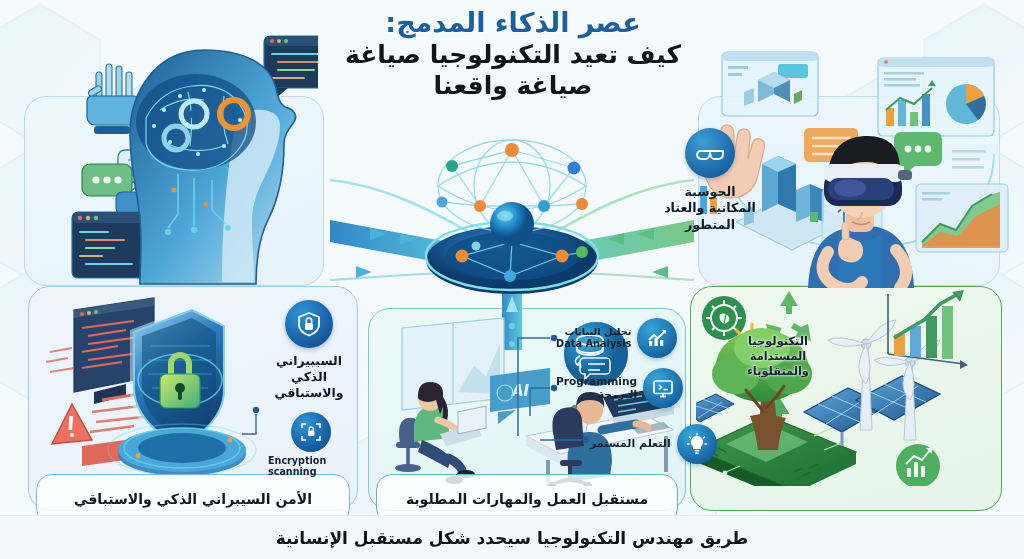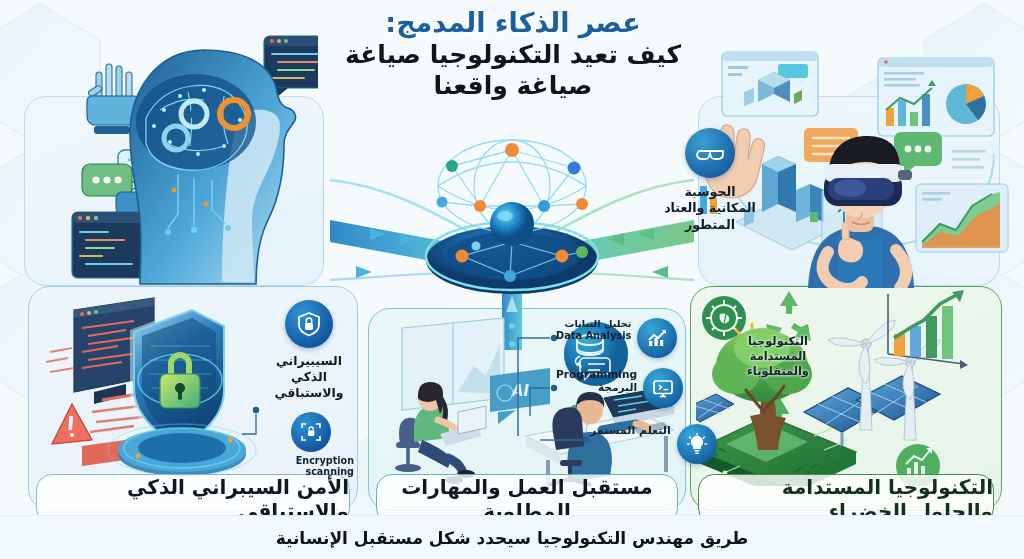--- a/index.html
+++ b/index.html
@@ -104,7 +104,7 @@
   .scan-lbl .txt { font-size: 9.6px; font-weight: bold; color: #123; line-height: 1.18; }
 
   
-  .skill { position: absolute; display: flex; align-items: flex-start; gap: 6px; direction: rtl; z-index: 26; }
+  .skill { position: absolute; display: flex; align-items: center; gap: 6px; direction: rtl; z-index: 26; }
   .skill .circ {
     width: 40px; height: 40px; border-radius: 50%; flex: none;
     background: radial-gradient(circle at 35% 28%, #36a6d8, #10599c 85%);

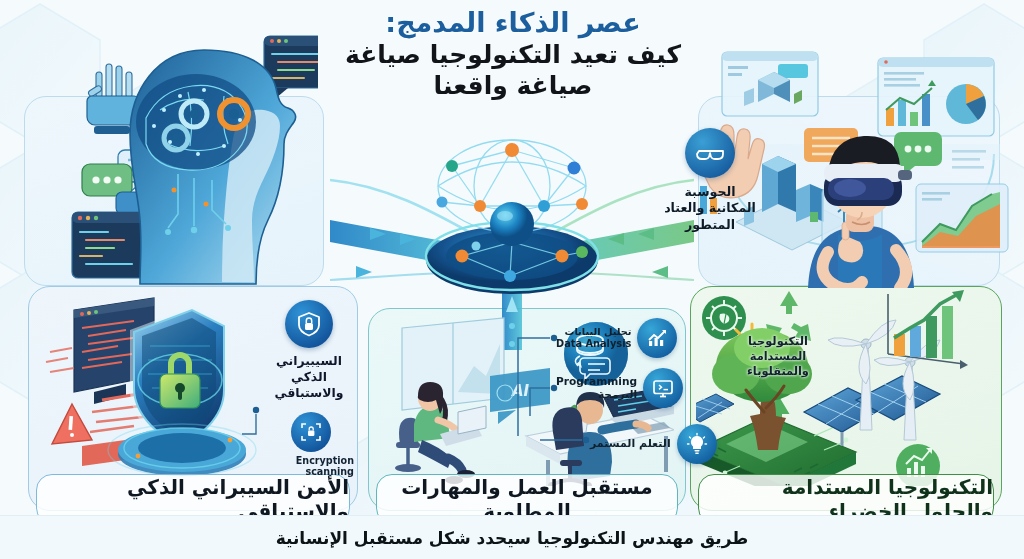--- a/index.html
+++ b/index.html
@@ -95,7 +95,7 @@
   }
   .cyber-lbl .txt { font-size: 12.4px; font-weight: bold; color: #0f172a; line-height: 1.28; }
 
-  .scan-lbl { position: absolute; left: 268px; top: 412px; width: 86px; text-align: right; z-index: 26; }
+  .scan-lbl { position: absolute; left: 268px; top: 412px; width: 86px; text-align: left; z-index: 26; }
   .scan-lbl .circ {
     width: 40px; height: 40px; border-radius: 50%; margin: 0 auto 3px;
     background: radial-gradient(circle at 35% 28%, #2f93d6, #0f4d95 85%);

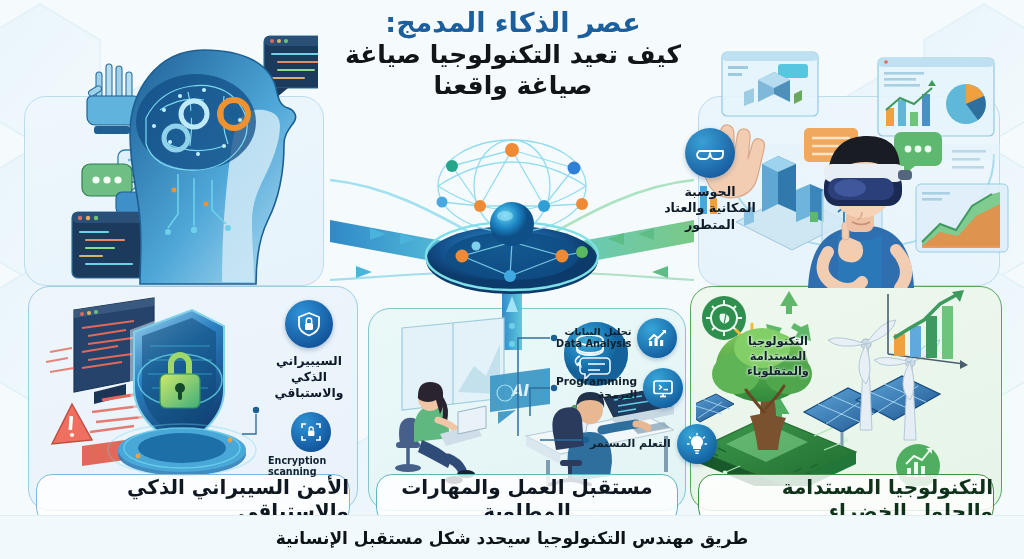--- a/index.html
+++ b/index.html
@@ -64,7 +64,7 @@
     position: absolute; bottom: 6px; left: 8px; right: 8px; height: 50px;
     display: flex; align-items: center; justify-content: center;
     border-radius: 16px; direction: rtl;
-    font-size: 20px; font-weight: bold; color: #0f1720;
+    font-size: 14px; font-weight: bold; color: #0f1720;
     background: rgba(255,255,255,0.82);
     z-index: 18;
   }

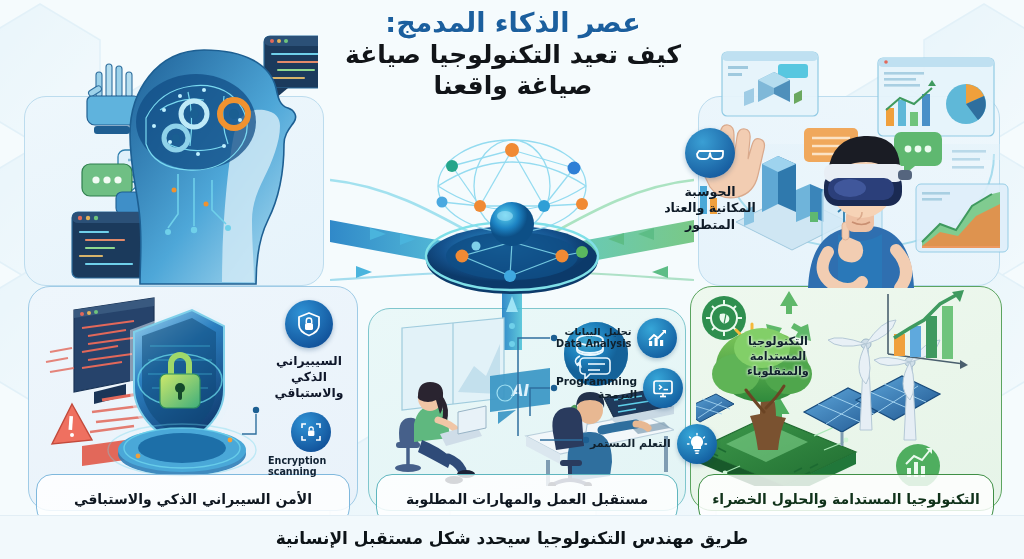--- a/index.html
+++ b/index.html
@@ -1036,7 +1036,6 @@
     <div class="txt">التكنولوجيا المستدامة والمتقلوباء</div>
   </div>
 
-  <div class="cap cap-green" style="left:698px; top:474px; width:296px;">التكنولوجيا المستدامة والحلول الخضراء</div>
 
   <div class="footer">
     <div class="txt">طريق مهندس التكنولوجيا سيحدد شكل مستقبل الإنسانية</div>

